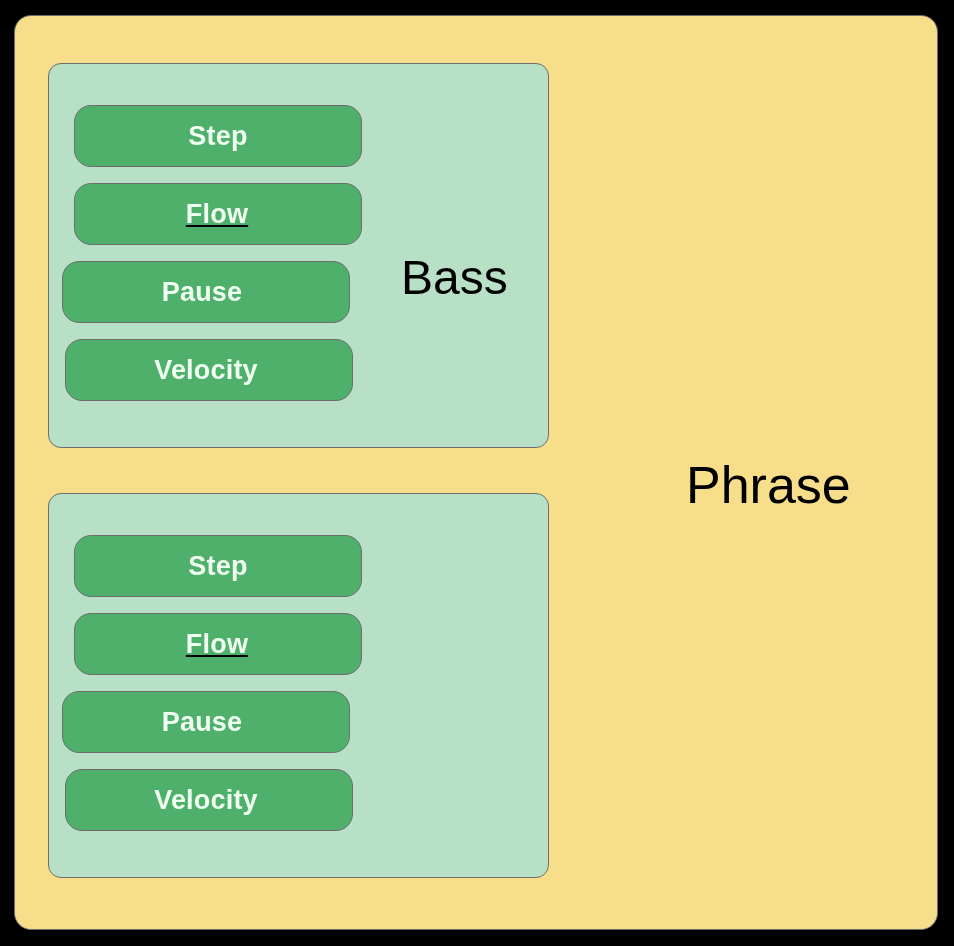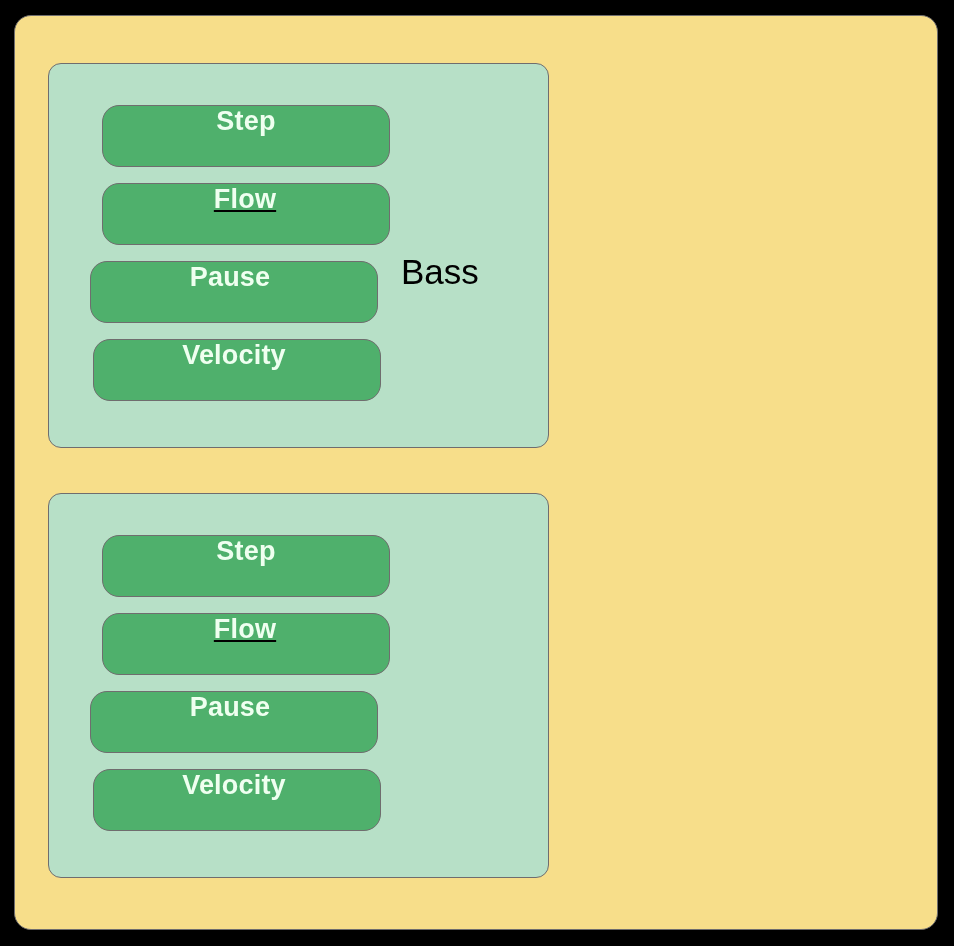--- a/index.html
+++ b/index.html
@@ -64,8 +64,8 @@
     border: 1.8px solid #6F6D6E;
     border-radius: 17px;
     display: flex;
+    align-items: center;
     justify-content: center;
-    margin-left: 28px;
   }
   .pill-label {
     font-family: "Liberation Sans", sans-serif;

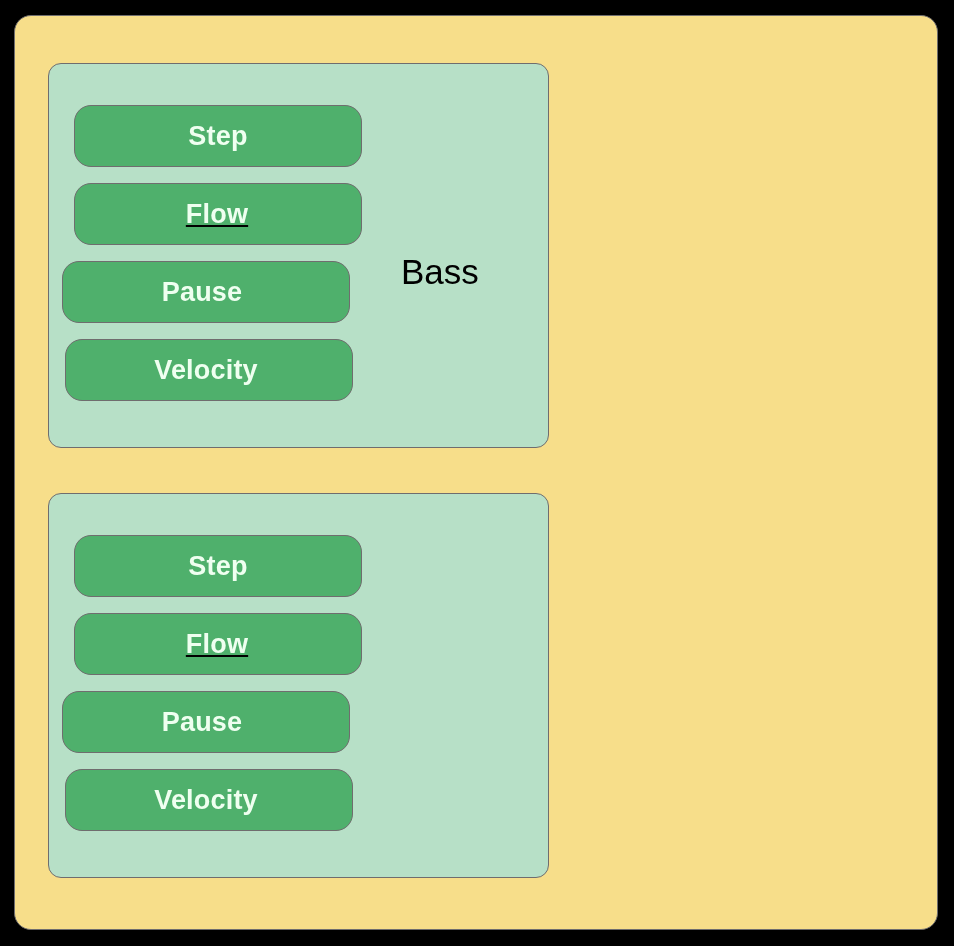--- a/index.html
+++ b/index.html
@@ -112,7 +112,7 @@
   .label-bass {
     left: 386px;
     top: 238px;
-    font-size: 35px;
+    font-size: 48px;
   }
   .label-chords {
     left: 374px;

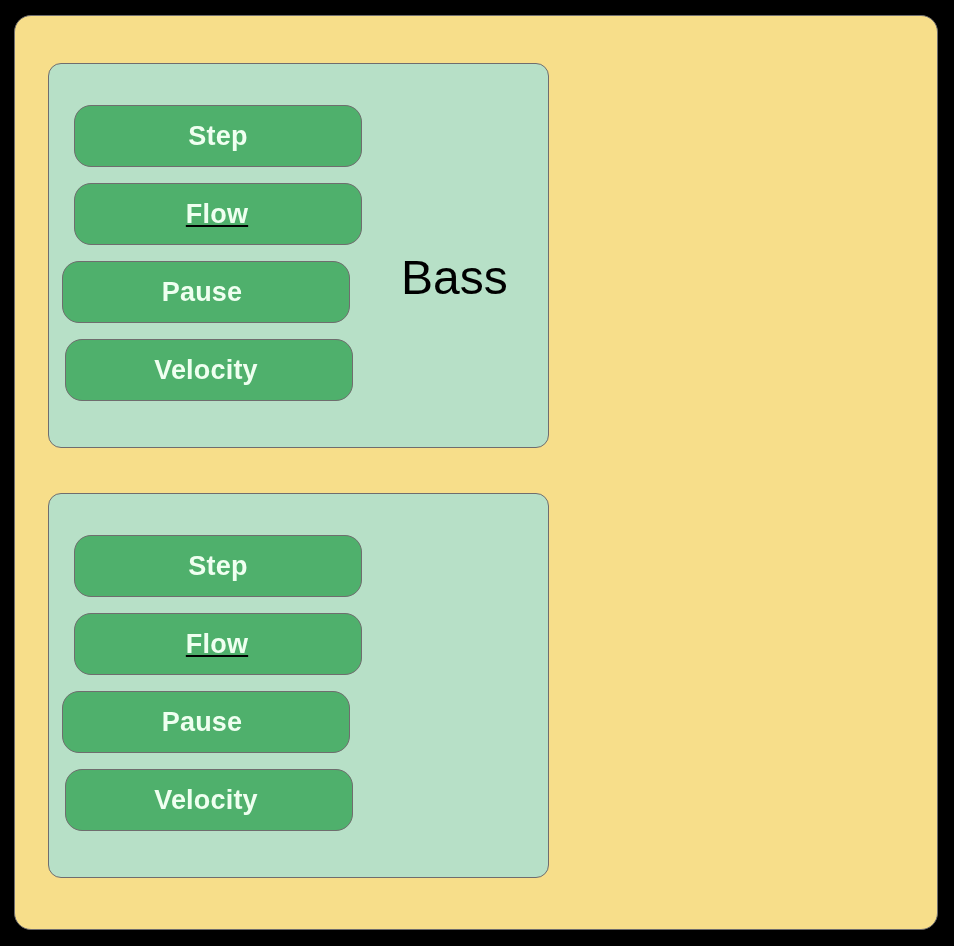--- a/index.html
+++ b/index.html
@@ -176,6 +176,7 @@
     <div class="cluster-label label-bass">Bass</div>
 
 
+    <div class="cluster-label label-phrase">Phrase</div>
 
   </div>
 </div>

